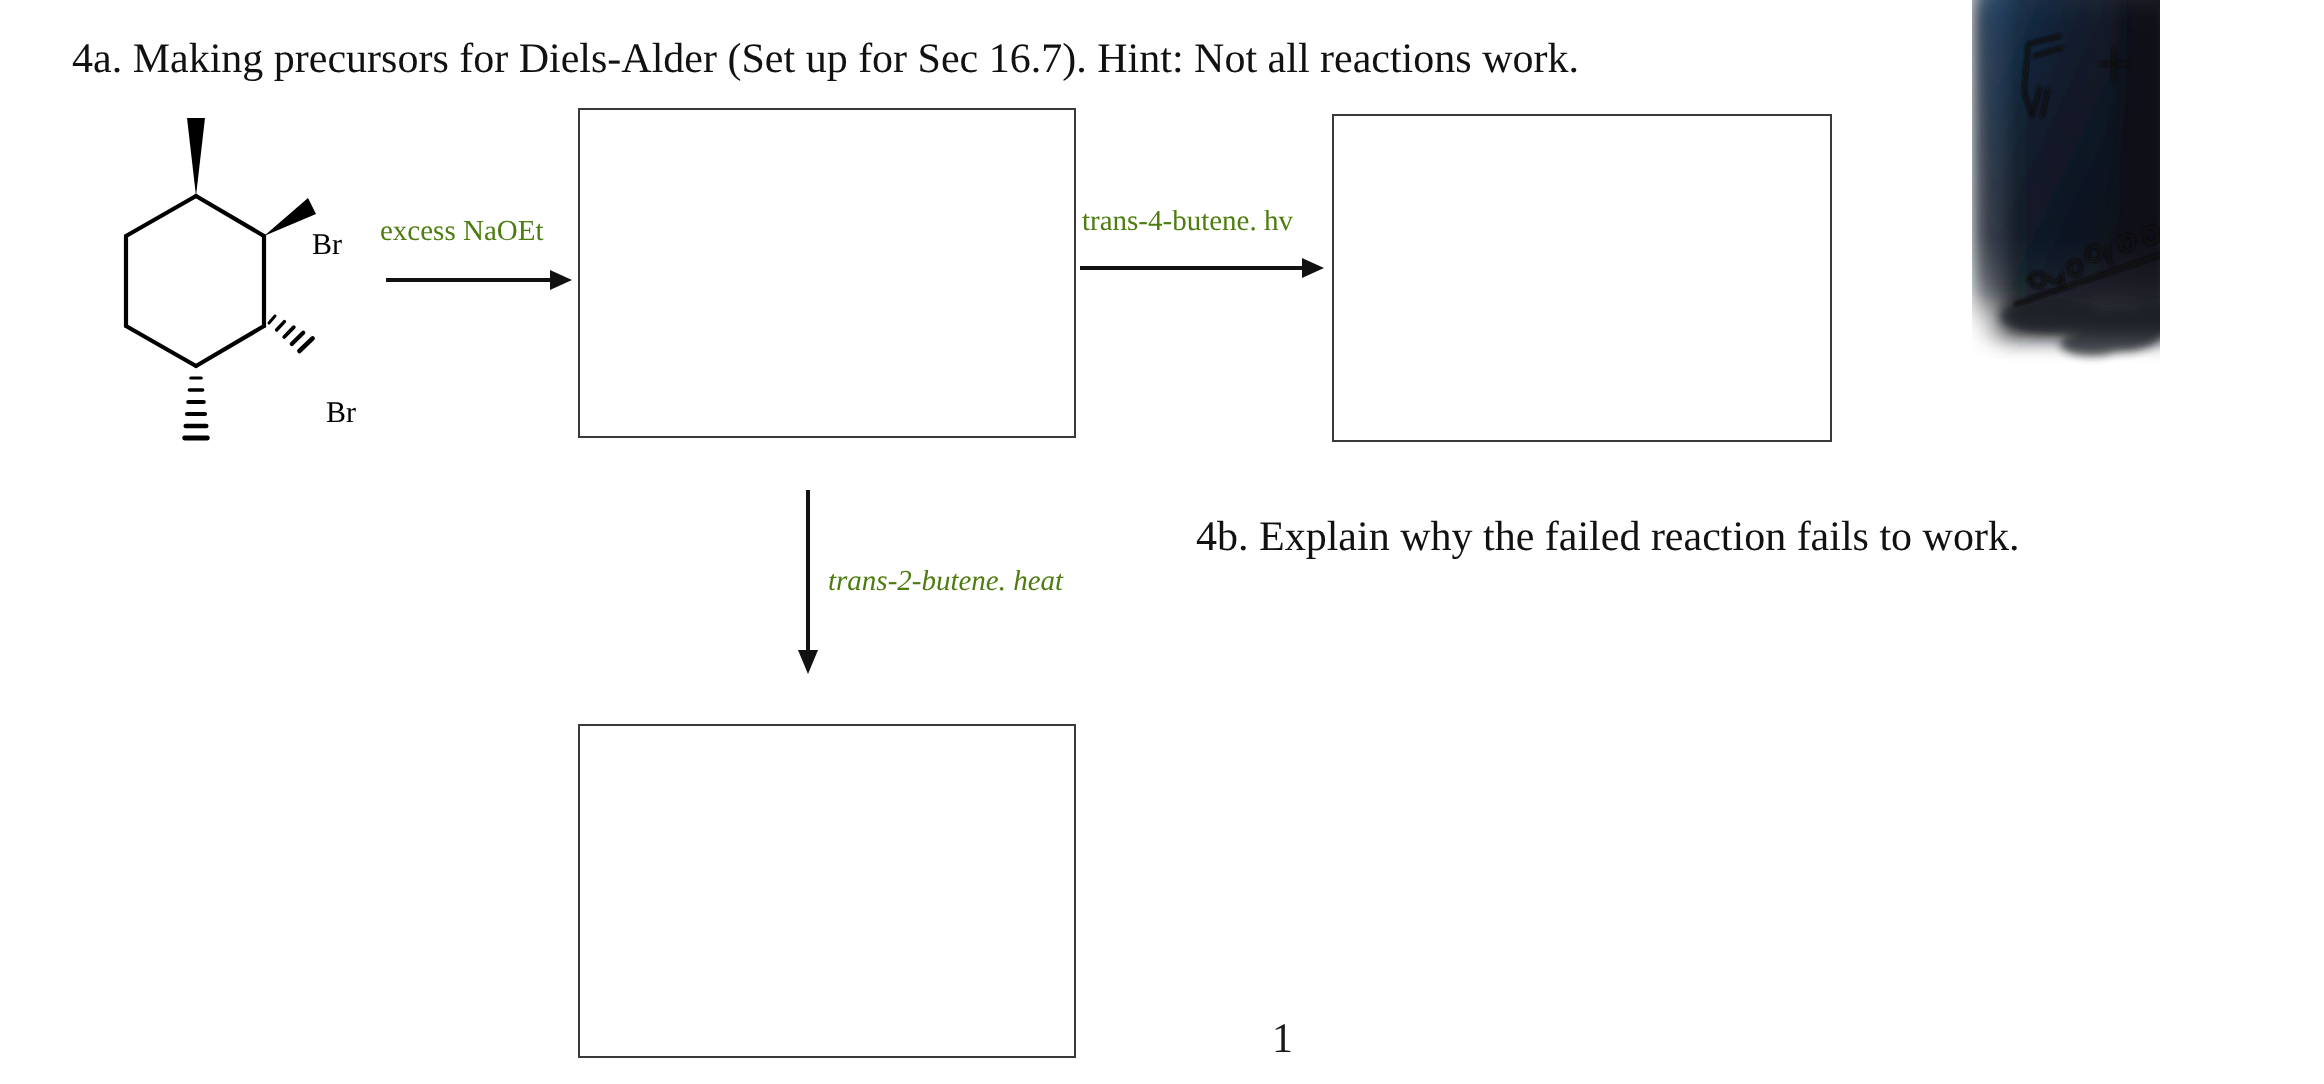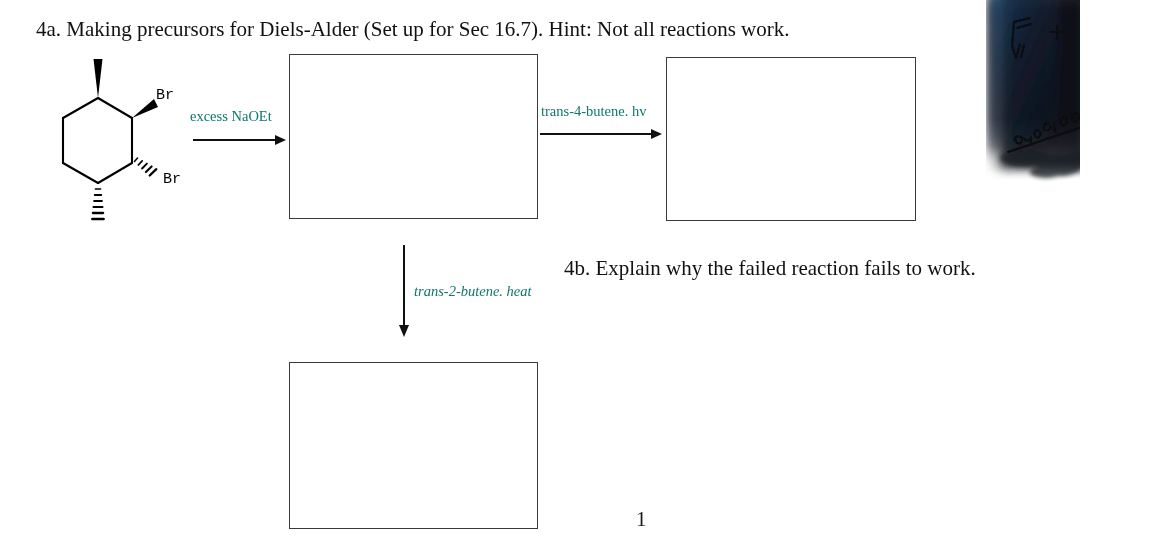--- a/index.html
+++ b/index.html
@@ -120,9 +120,10 @@
   .atom-label {
     position: absolute;
     font-size: 15px;
-    font-family: Liberation Mono, monospace;
+    font-family: Liberation Serif, serif;
     color: #000000;
     white-space: nowrap;
+    margin-top: 28px;
   }
   #br-label-top    { left: 126px; top: 42px; }
   #br-label-bottom { left: 133px; top: 126px; }

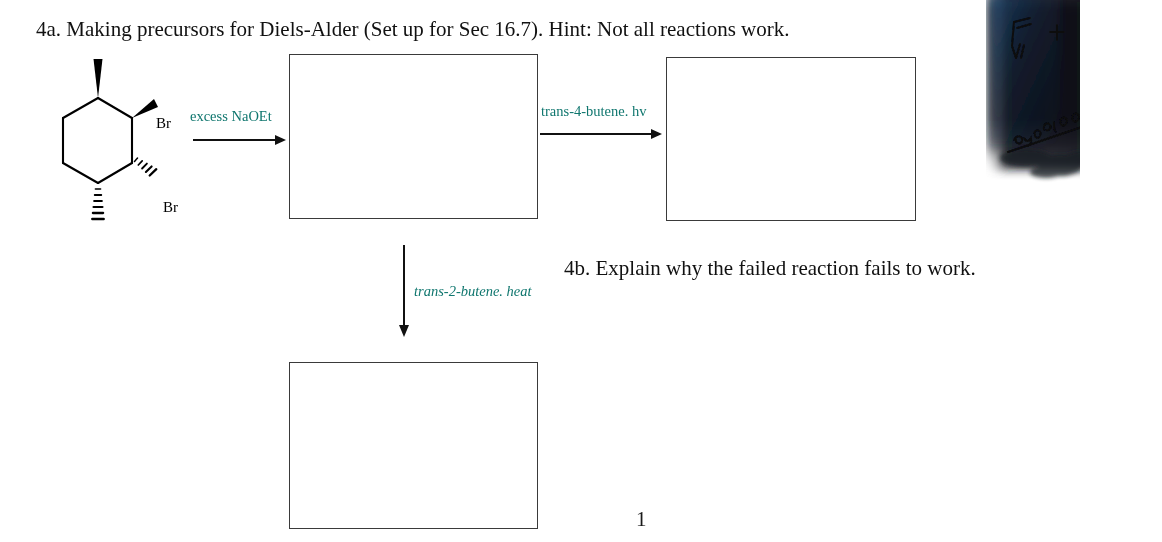--- a/index.html
+++ b/index.html
@@ -103,7 +103,7 @@
     position: absolute;
     font-size: 14.5px;
     white-space: nowrap;
-    color: #0f766e;
+    color: #4d7c0f;
   }
   #reagent-1 { left: 190px; top: 108px; }
   #reagent-2 { left: 541px; top: 103px; }

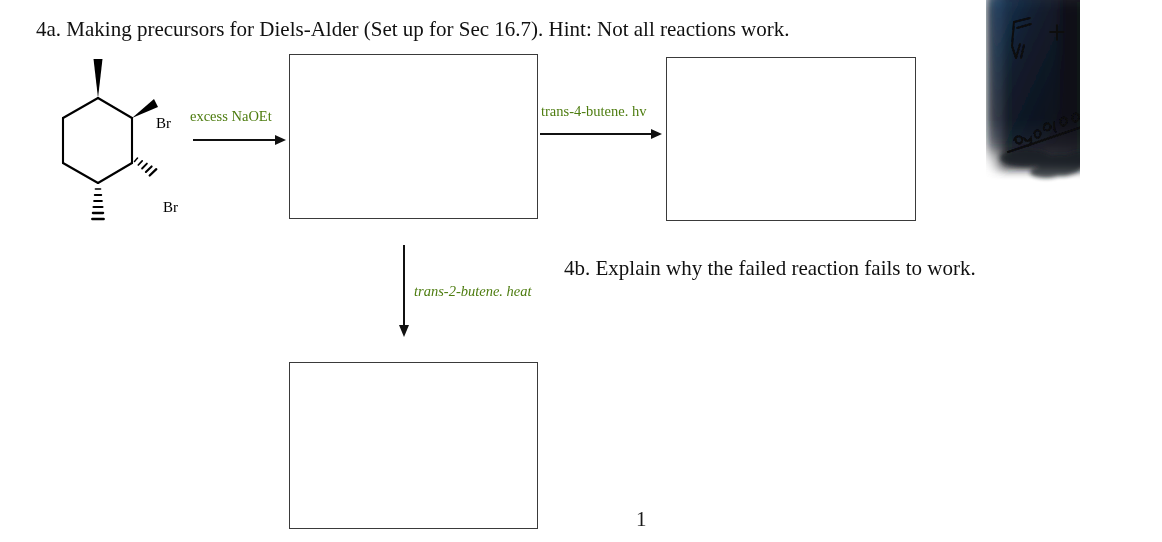--- a/index.html
+++ b/index.html
@@ -26,7 +26,7 @@
     color: #111111;
   }
   #q4a { left: 36px; top: 18px; }
-  #q4b { left: 564px; top: 257px; }
+  #q4b { left: 598px; top: 257px; }
 
   #page-number {
     position: absolute;

